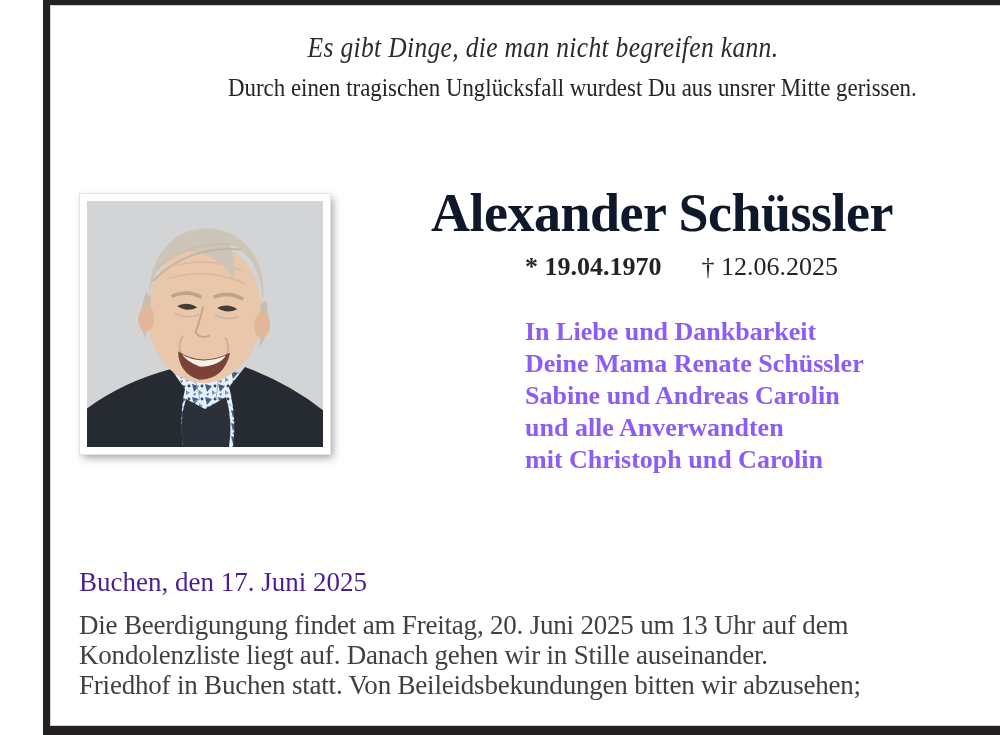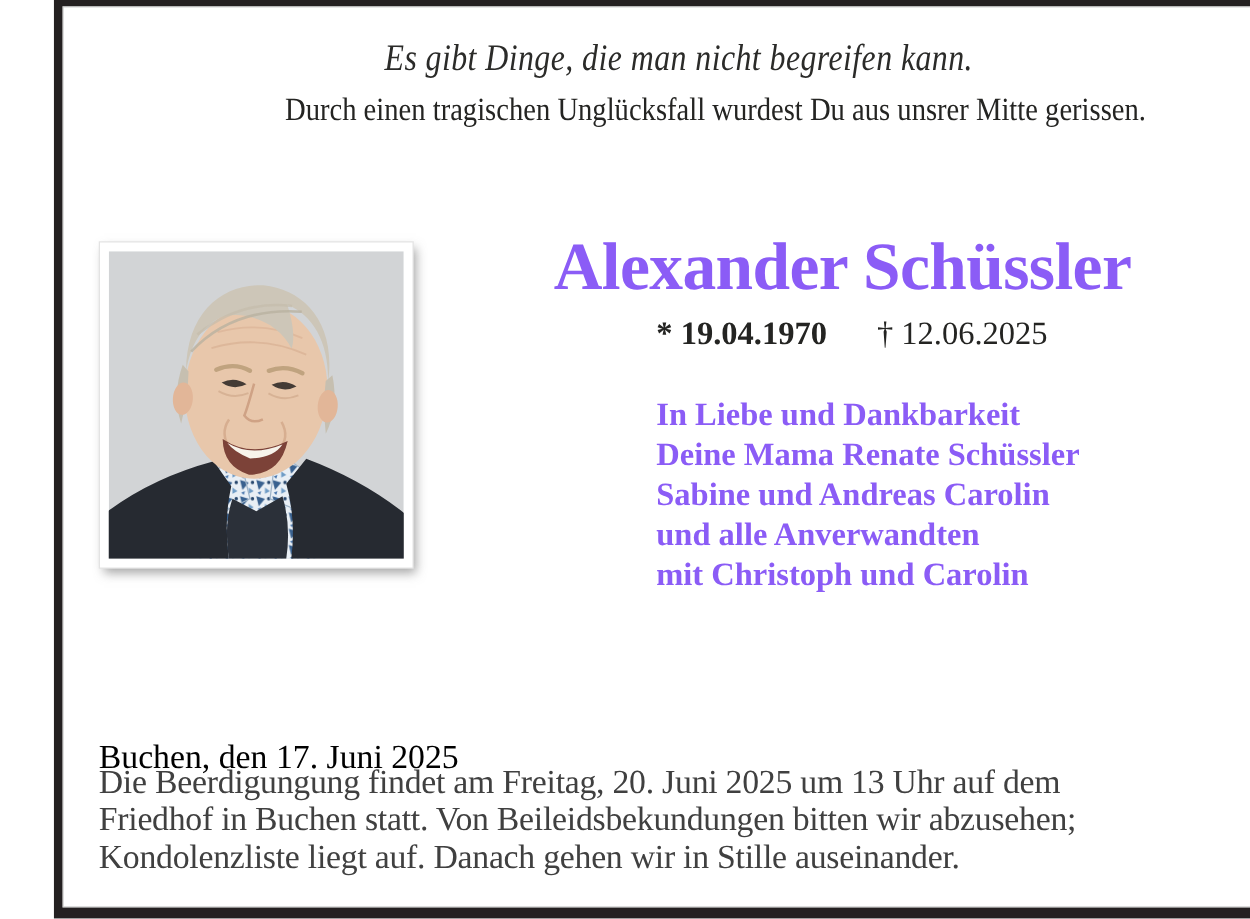--- a/index.html
+++ b/index.html
@@ -32,9 +32,9 @@
   }
   .photo-frame svg{display:block;}
   .name{
-    position:absolute;left:400px;top:186px;margin:0;
+    position:absolute;left:388px;top:186px;margin:0;
     font-size:54px;font-weight:bold;line-height:1;letter-spacing:-.5px;
-    color:#8b5cf6;white-space:nowrap;
+    color:#0f172a;white-space:nowrap;
   }
   .dates{
     position:absolute;left:482px;top:252px;font-size:26px;white-space:nowrap;

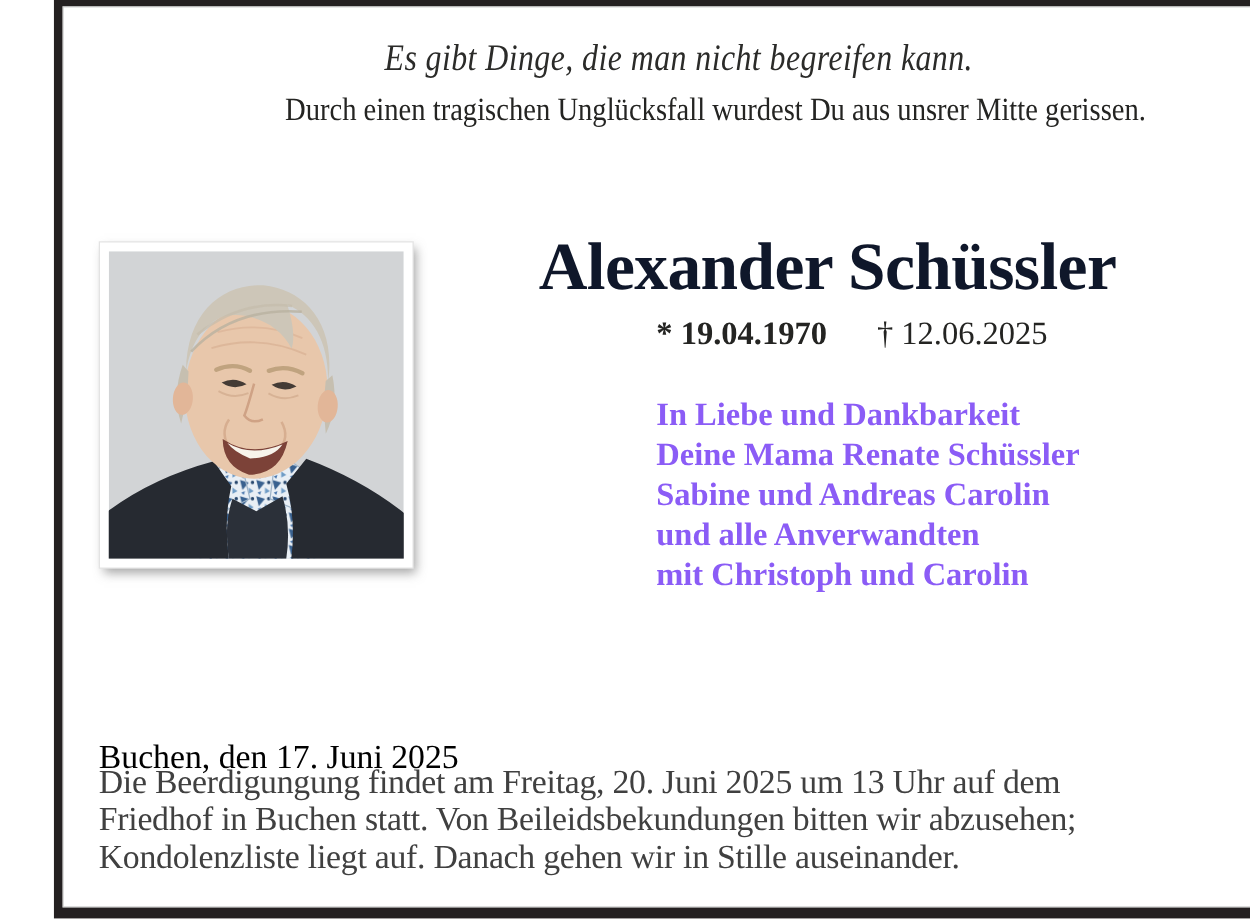--- a/index.html
+++ b/index.html
@@ -47,7 +47,7 @@
   }
   .family span{display:block;white-space:nowrap;}
   .place-date{
-    position:absolute;left:36px;top:590px;font-size:27px;color:#000000;
+    position:absolute;left:36px;top:567px;font-size:27px;color:#4c1d95;
     white-space:nowrap;
   }
   .funeral{

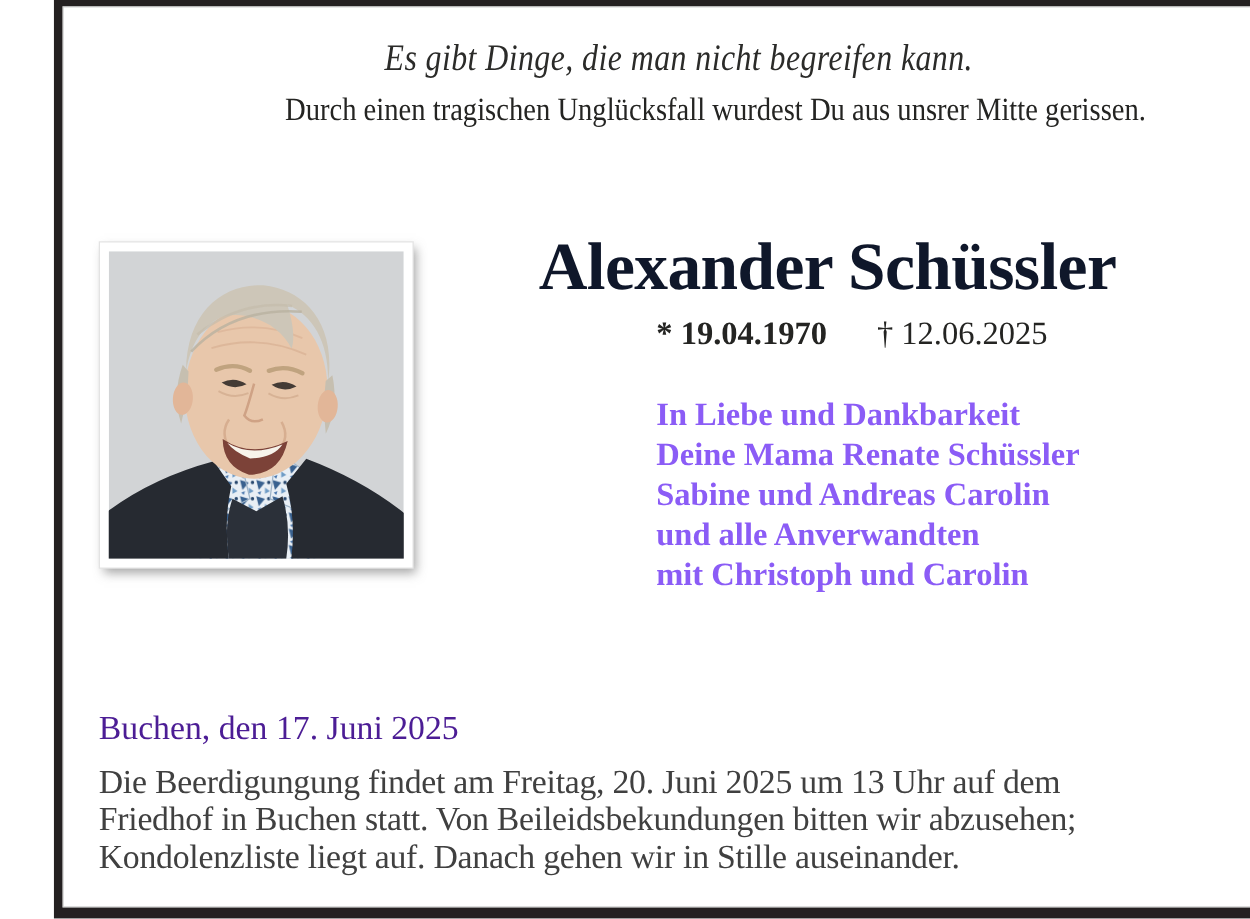--- a/index.html
+++ b/index.html
@@ -142,8 +142,8 @@
 
   <div class="funeral">
     <span>Die Beerdigungung findet am Freitag, 20. Juni 2025 um 13 Uhr auf dem</span>
+    <span>Kondolenzliste liegt auf. Danach gehen wir in Stille auseinander.</span>
     <span>Friedhof in Buchen statt. Von Beileidsbekundungen bitten wir abzusehen;</span>
-    <span>Kondolenzliste liegt auf. Danach gehen wir in Stille auseinander.</span>
   </div>
 
 </div>

